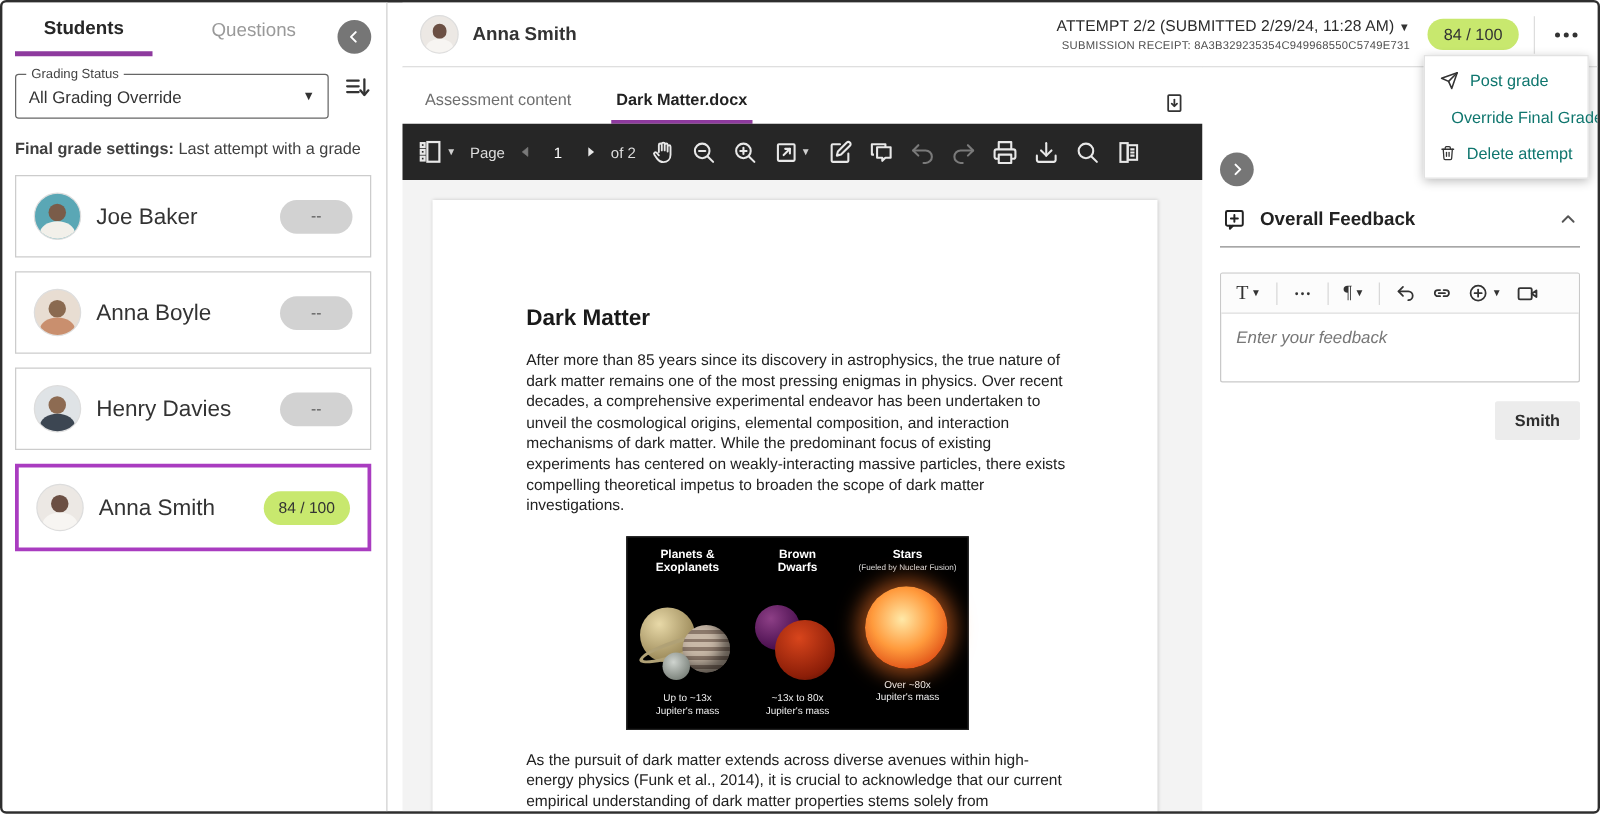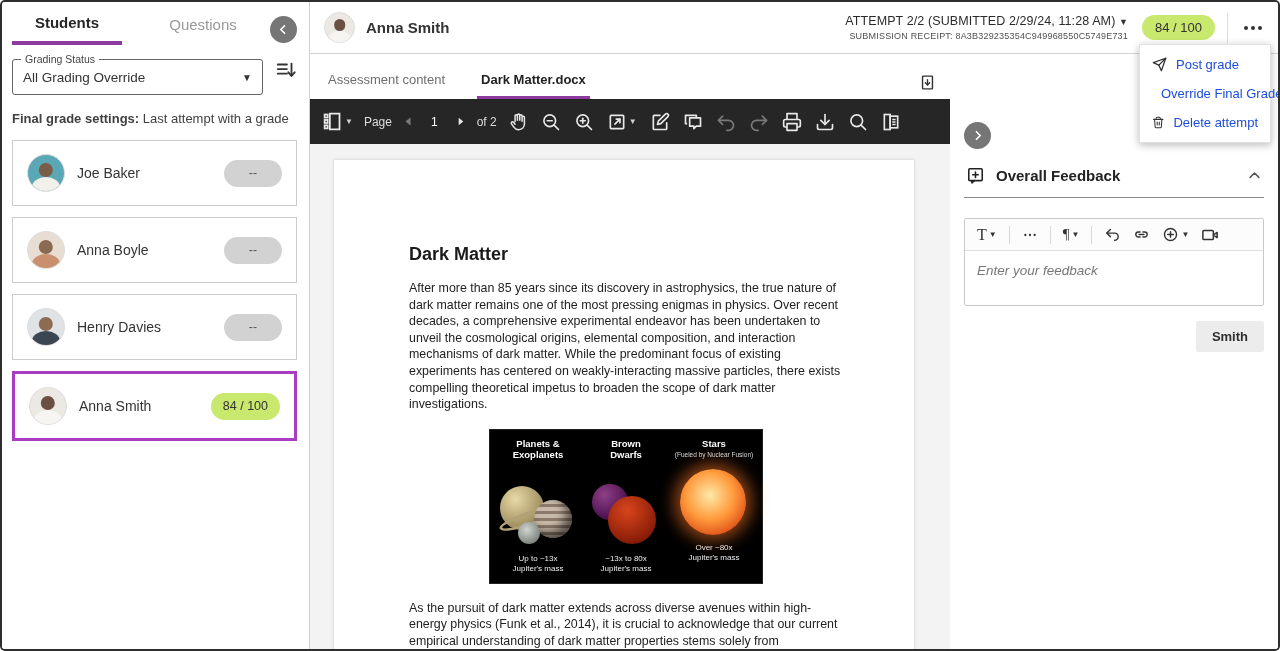--- a/index.html
+++ b/index.html
@@ -4,7 +4,7 @@
 <style>
   * { margin:0; padding:0; box-sizing:border-box; }
   html,body { width:1280px; height:651px; font-family:"Liberation Sans", sans-serif; background:#fff; }
-  .frame { position:absolute; inset:0; border:2px solid #2e2e2e; border-radius:5px; overflow:hidden; background:#fff; display:flex; }
+  .frame { position:absolute; inset:0; border:2px solid #2e2e2e; border-radius:5px; overflow:hidden; background:#fff; display:flex;gap:12px; }
 
   
   .sidebar { width:308px; min-width:308px; border-right:1px solid #cfcfcf; background:#fff; display:flex; flex-direction:column; }

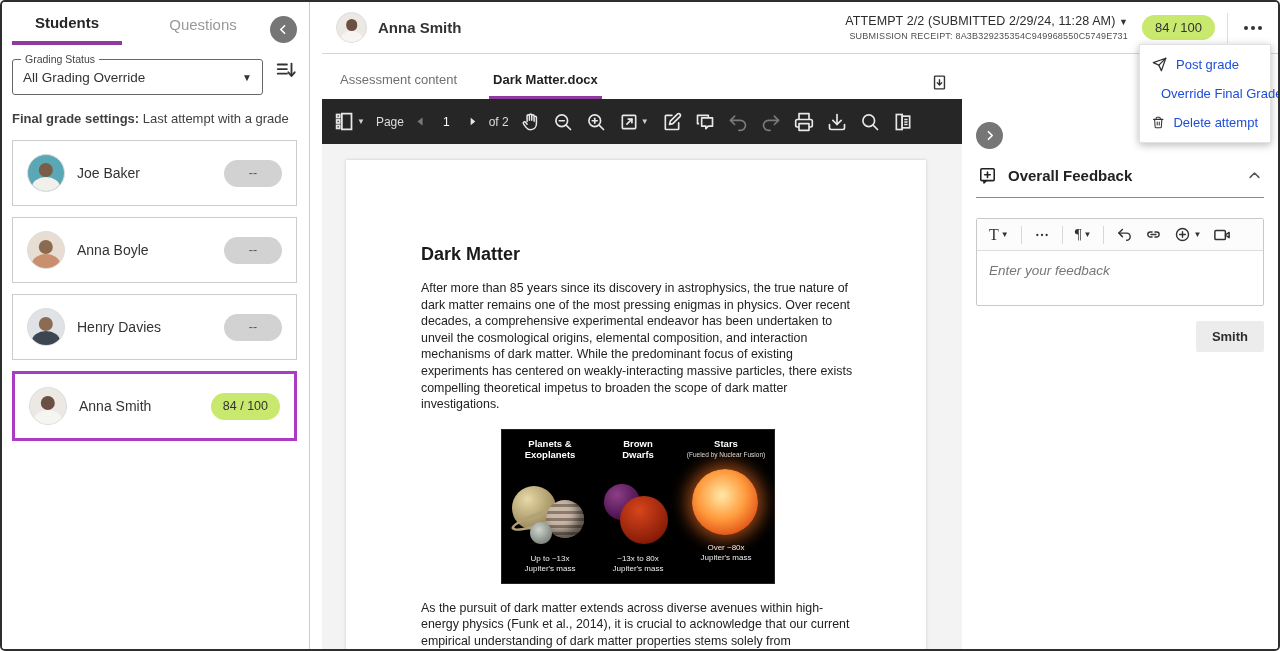--- a/index.html
+++ b/index.html
@@ -49,7 +49,7 @@
 
   
   .dropdown { position:absolute; top:42px; right:7px; width:132px; background:#fff; border:1px solid #e2e2e2; box-shadow:0 2px 8px rgba(0,0,0,.28); z-index:60; padding:5px 0; }
-  .dd-item { display:flex; align-items:center; gap:9px; padding:7px 12px; font-size:13px; color:#1d4ed8; cursor:pointer; white-space:nowrap; }
+  .dd-item { display:flex; align-items:center; gap:9px; padding:7px 12px; font-size:13px; color:#0f766e; cursor:pointer; white-space:nowrap; }
 
   .main-body { flex:1; display:flex; min-height:0; }
 

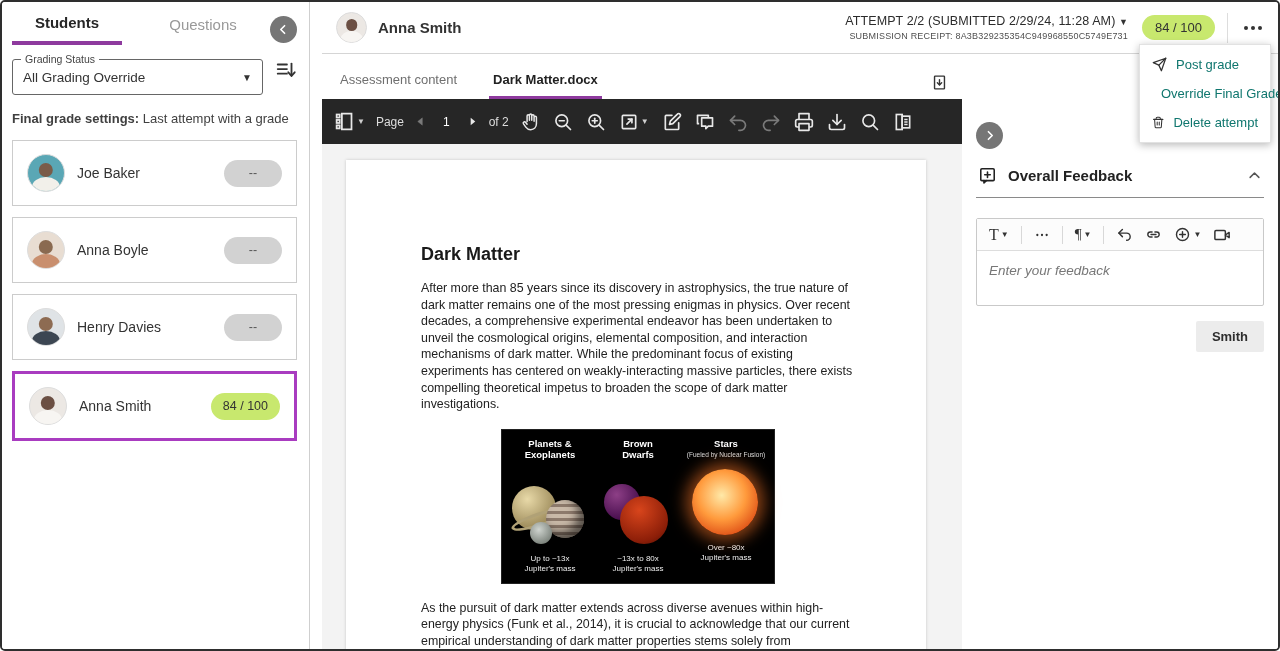--- a/index.html
+++ b/index.html
@@ -27,7 +27,7 @@
   .avatar { width:38px; height:38px; min-width:38px; border-radius:50%; position:relative; overflow:hidden; border:1px solid #ddd; }
   .avatar .head { position:absolute; left:50%; top:22%; transform:translateX(-50%); width:40%; height:40%; border-radius:50%; }
   .avatar .body { position:absolute; left:50%; top:62%; transform:translateX(-50%); width:78%; height:55%; border-radius:50% 50% 0 0; }
-  .s-name { margin-left:12px; font-size:14px; color:#333; }
+  .s-name { margin-left:12px; font-size:18px; color:#333; }
   .pill { margin-left:auto; min-width:58px; height:27px; border-radius:14px; display:flex; align-items:center; justify-content:center; font-size:12.5px; color:#333; padding:0 12px; }
   .pill.gray { background:#d2d2d2; color:#555; }
   .pill.green { background:#c8e86e; }

